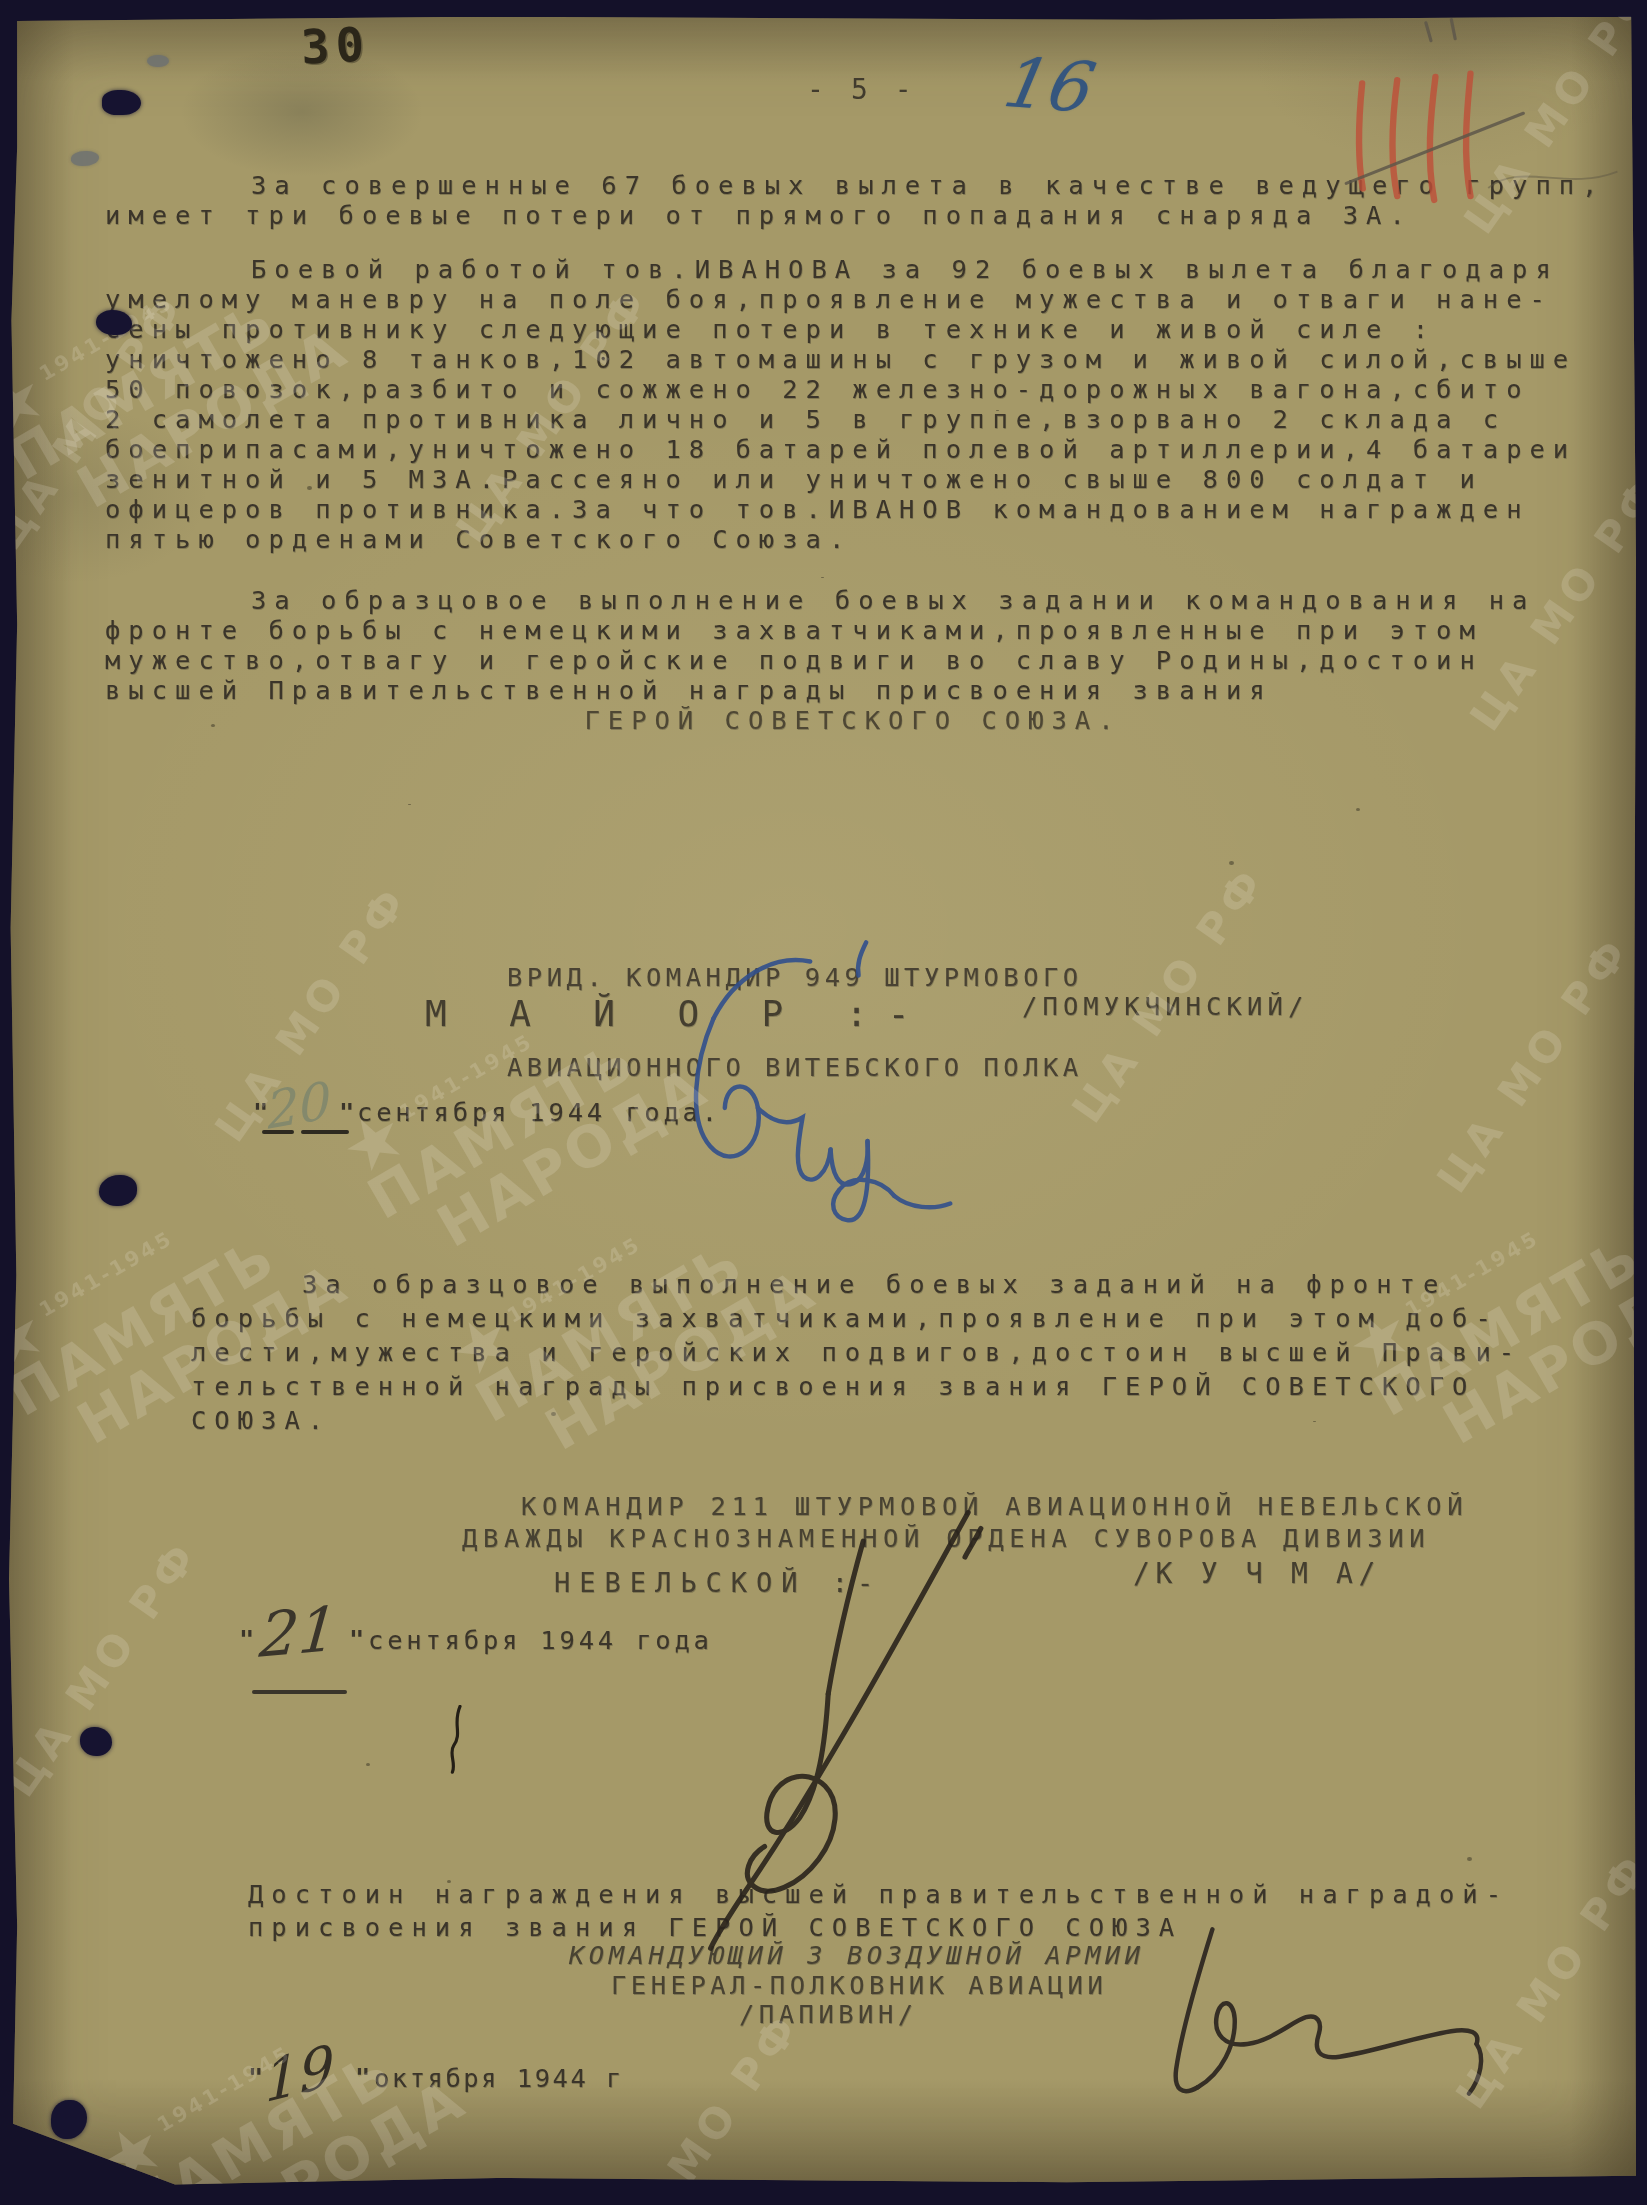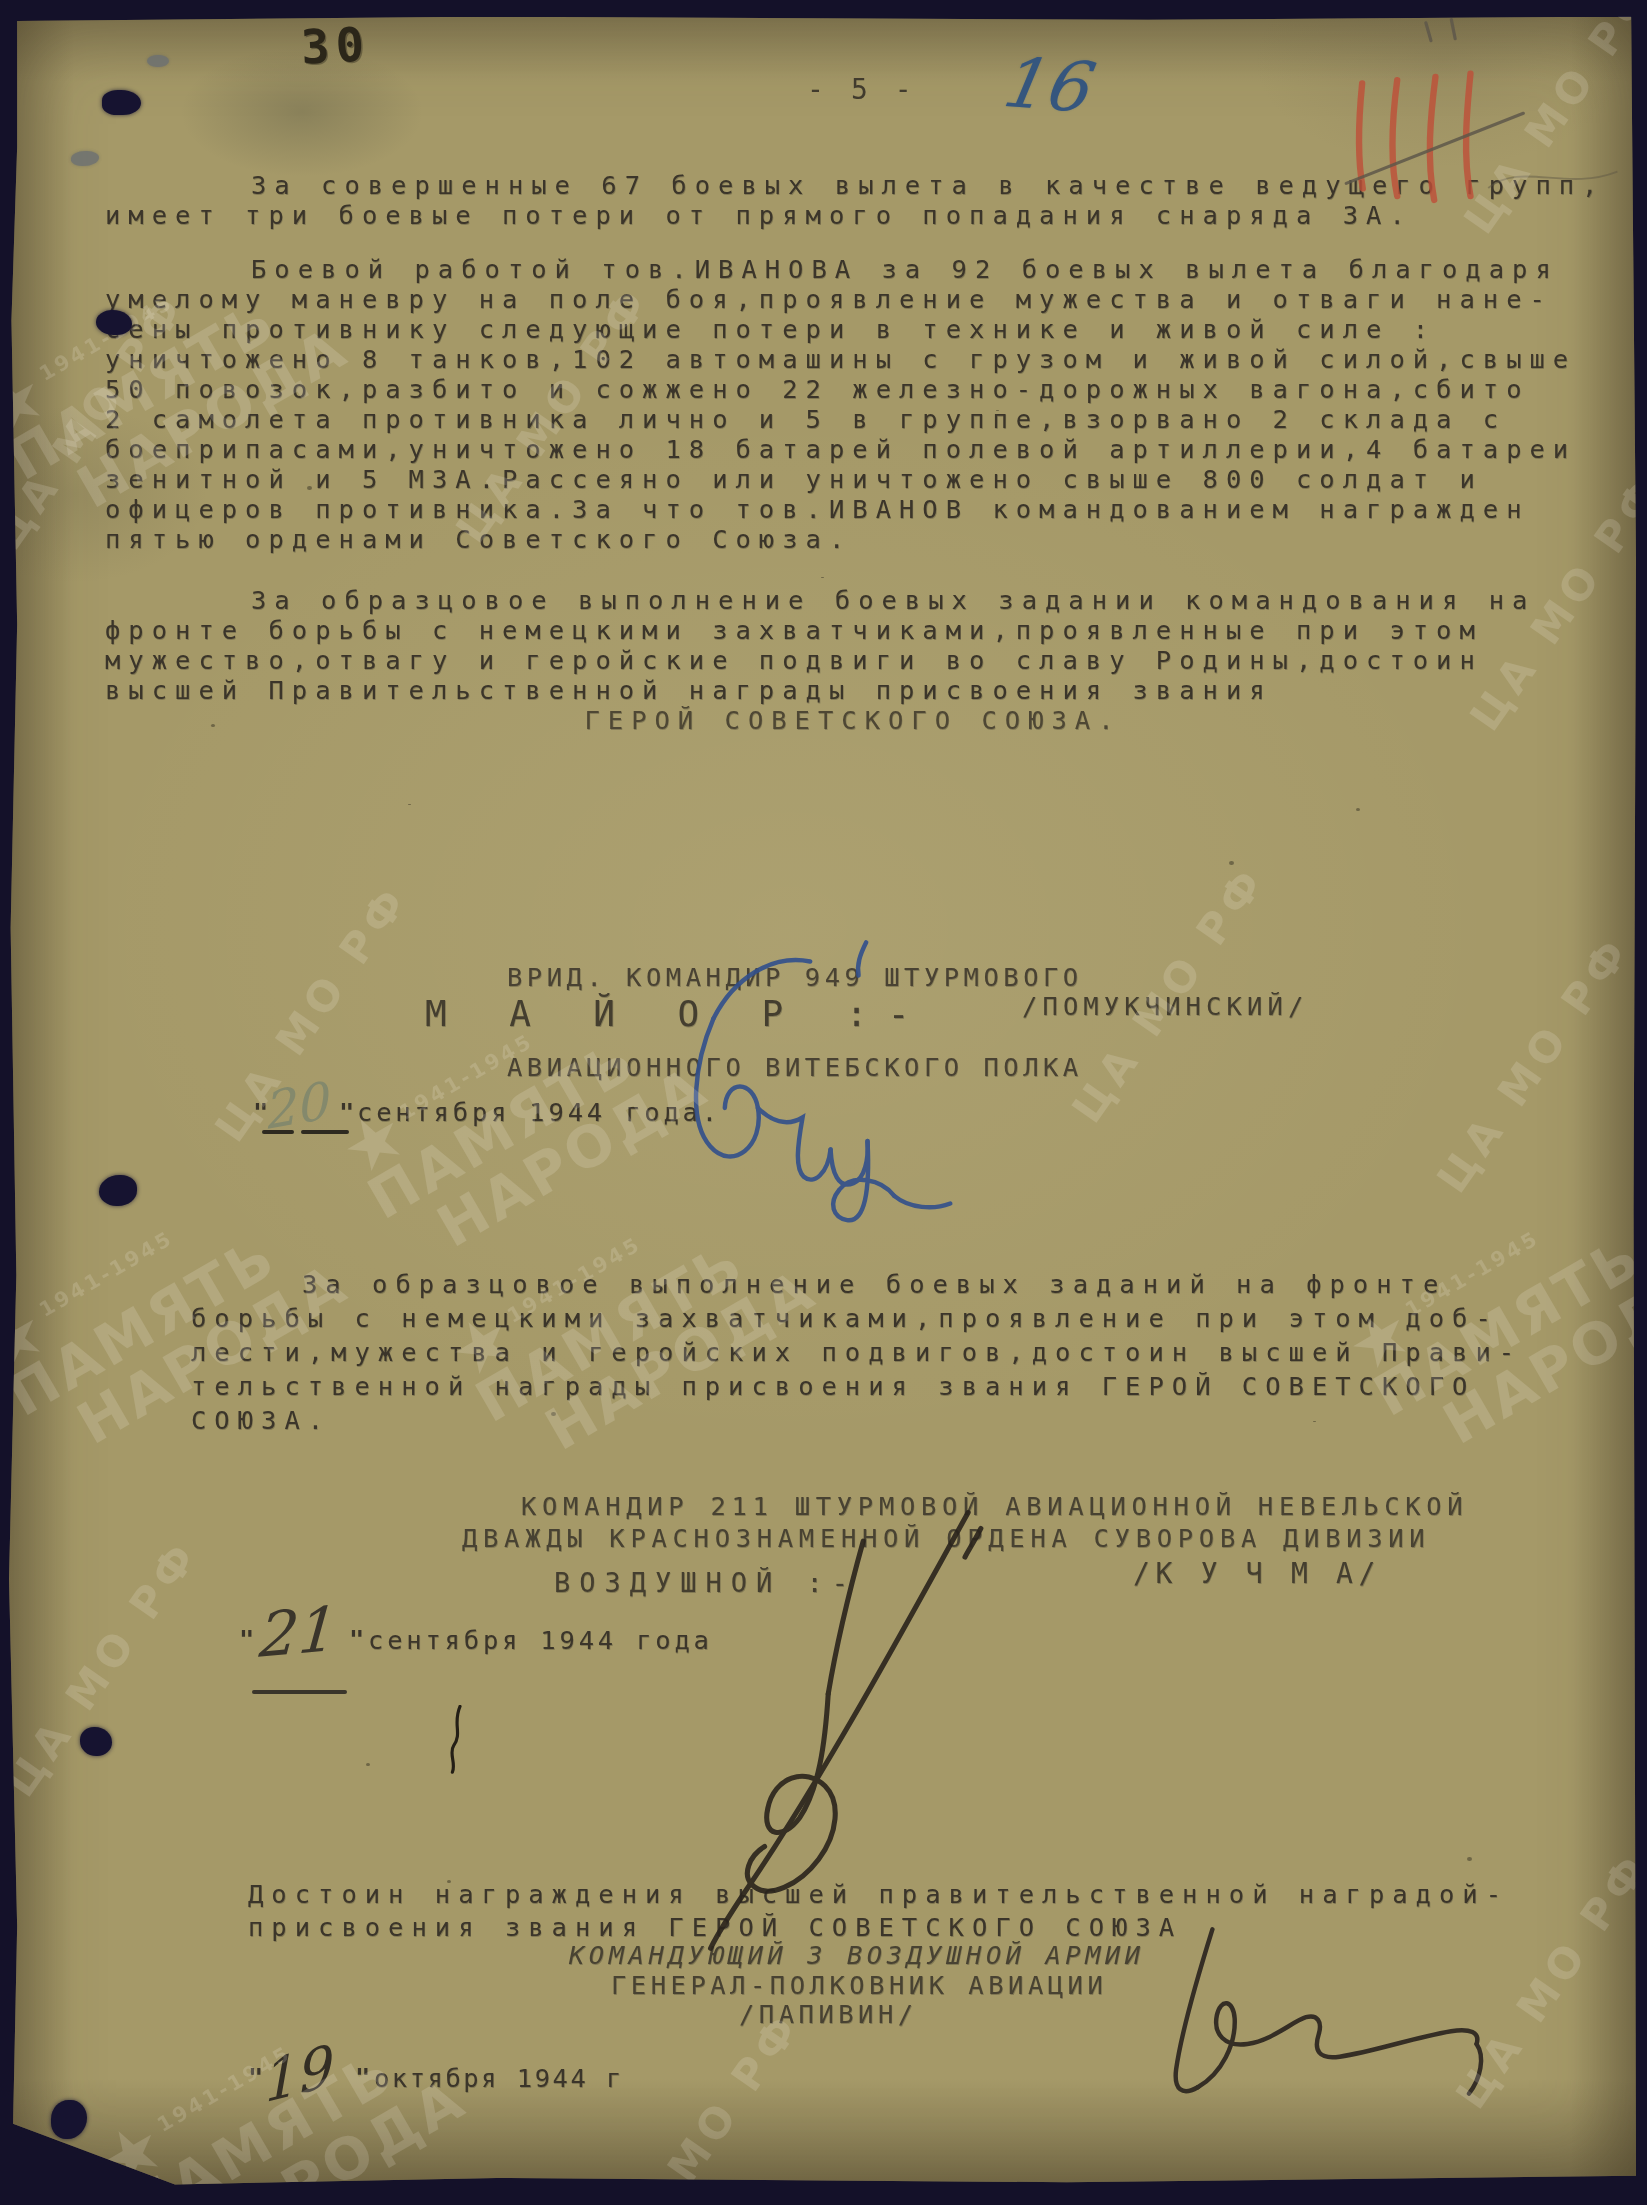--- a/index.html
+++ b/index.html
@@ -119,7 +119,7 @@
 
     <div class="abs tw" style="left:512px;top:1474px;letter-spacing:5.7px;color:#484232;">КОМАНДИР 211 ШТУРМОВОЙ АВИАЦИОННОЙ НЕВЕЛЬСКОЙ</div>
     <div class="abs tw" style="left:453px;top:1506px;letter-spacing:5.7px;color:#484232;">ДВАЖДЫ КРАСНОЗНАМЕННОЙ ОРДЕНА СУВОРОВА ДИВИЗИИ</div>
-    <div class="abs tw" style="left:545px;top:1551px;font-size:27px;letter-spacing:9px;color:#443e2f;">ВОЗДУШНОЙ :-</div>
+    <div class="abs tw" style="left:545px;top:1551px;font-size:27px;letter-spacing:9px;color:#443e2f;">НЕВЕЛЬСКОЙ :-</div>
     <div class="abs tw" style="left:1124px;top:1542px;font-size:28px;letter-spacing:5.7px;color:#443e2f;text-align:center;">/К У Ч М А/</div>
 
     <svg class="sig" style="left:628px;top:1486px;" width="357" height="458" viewBox="0 0 560 720">

